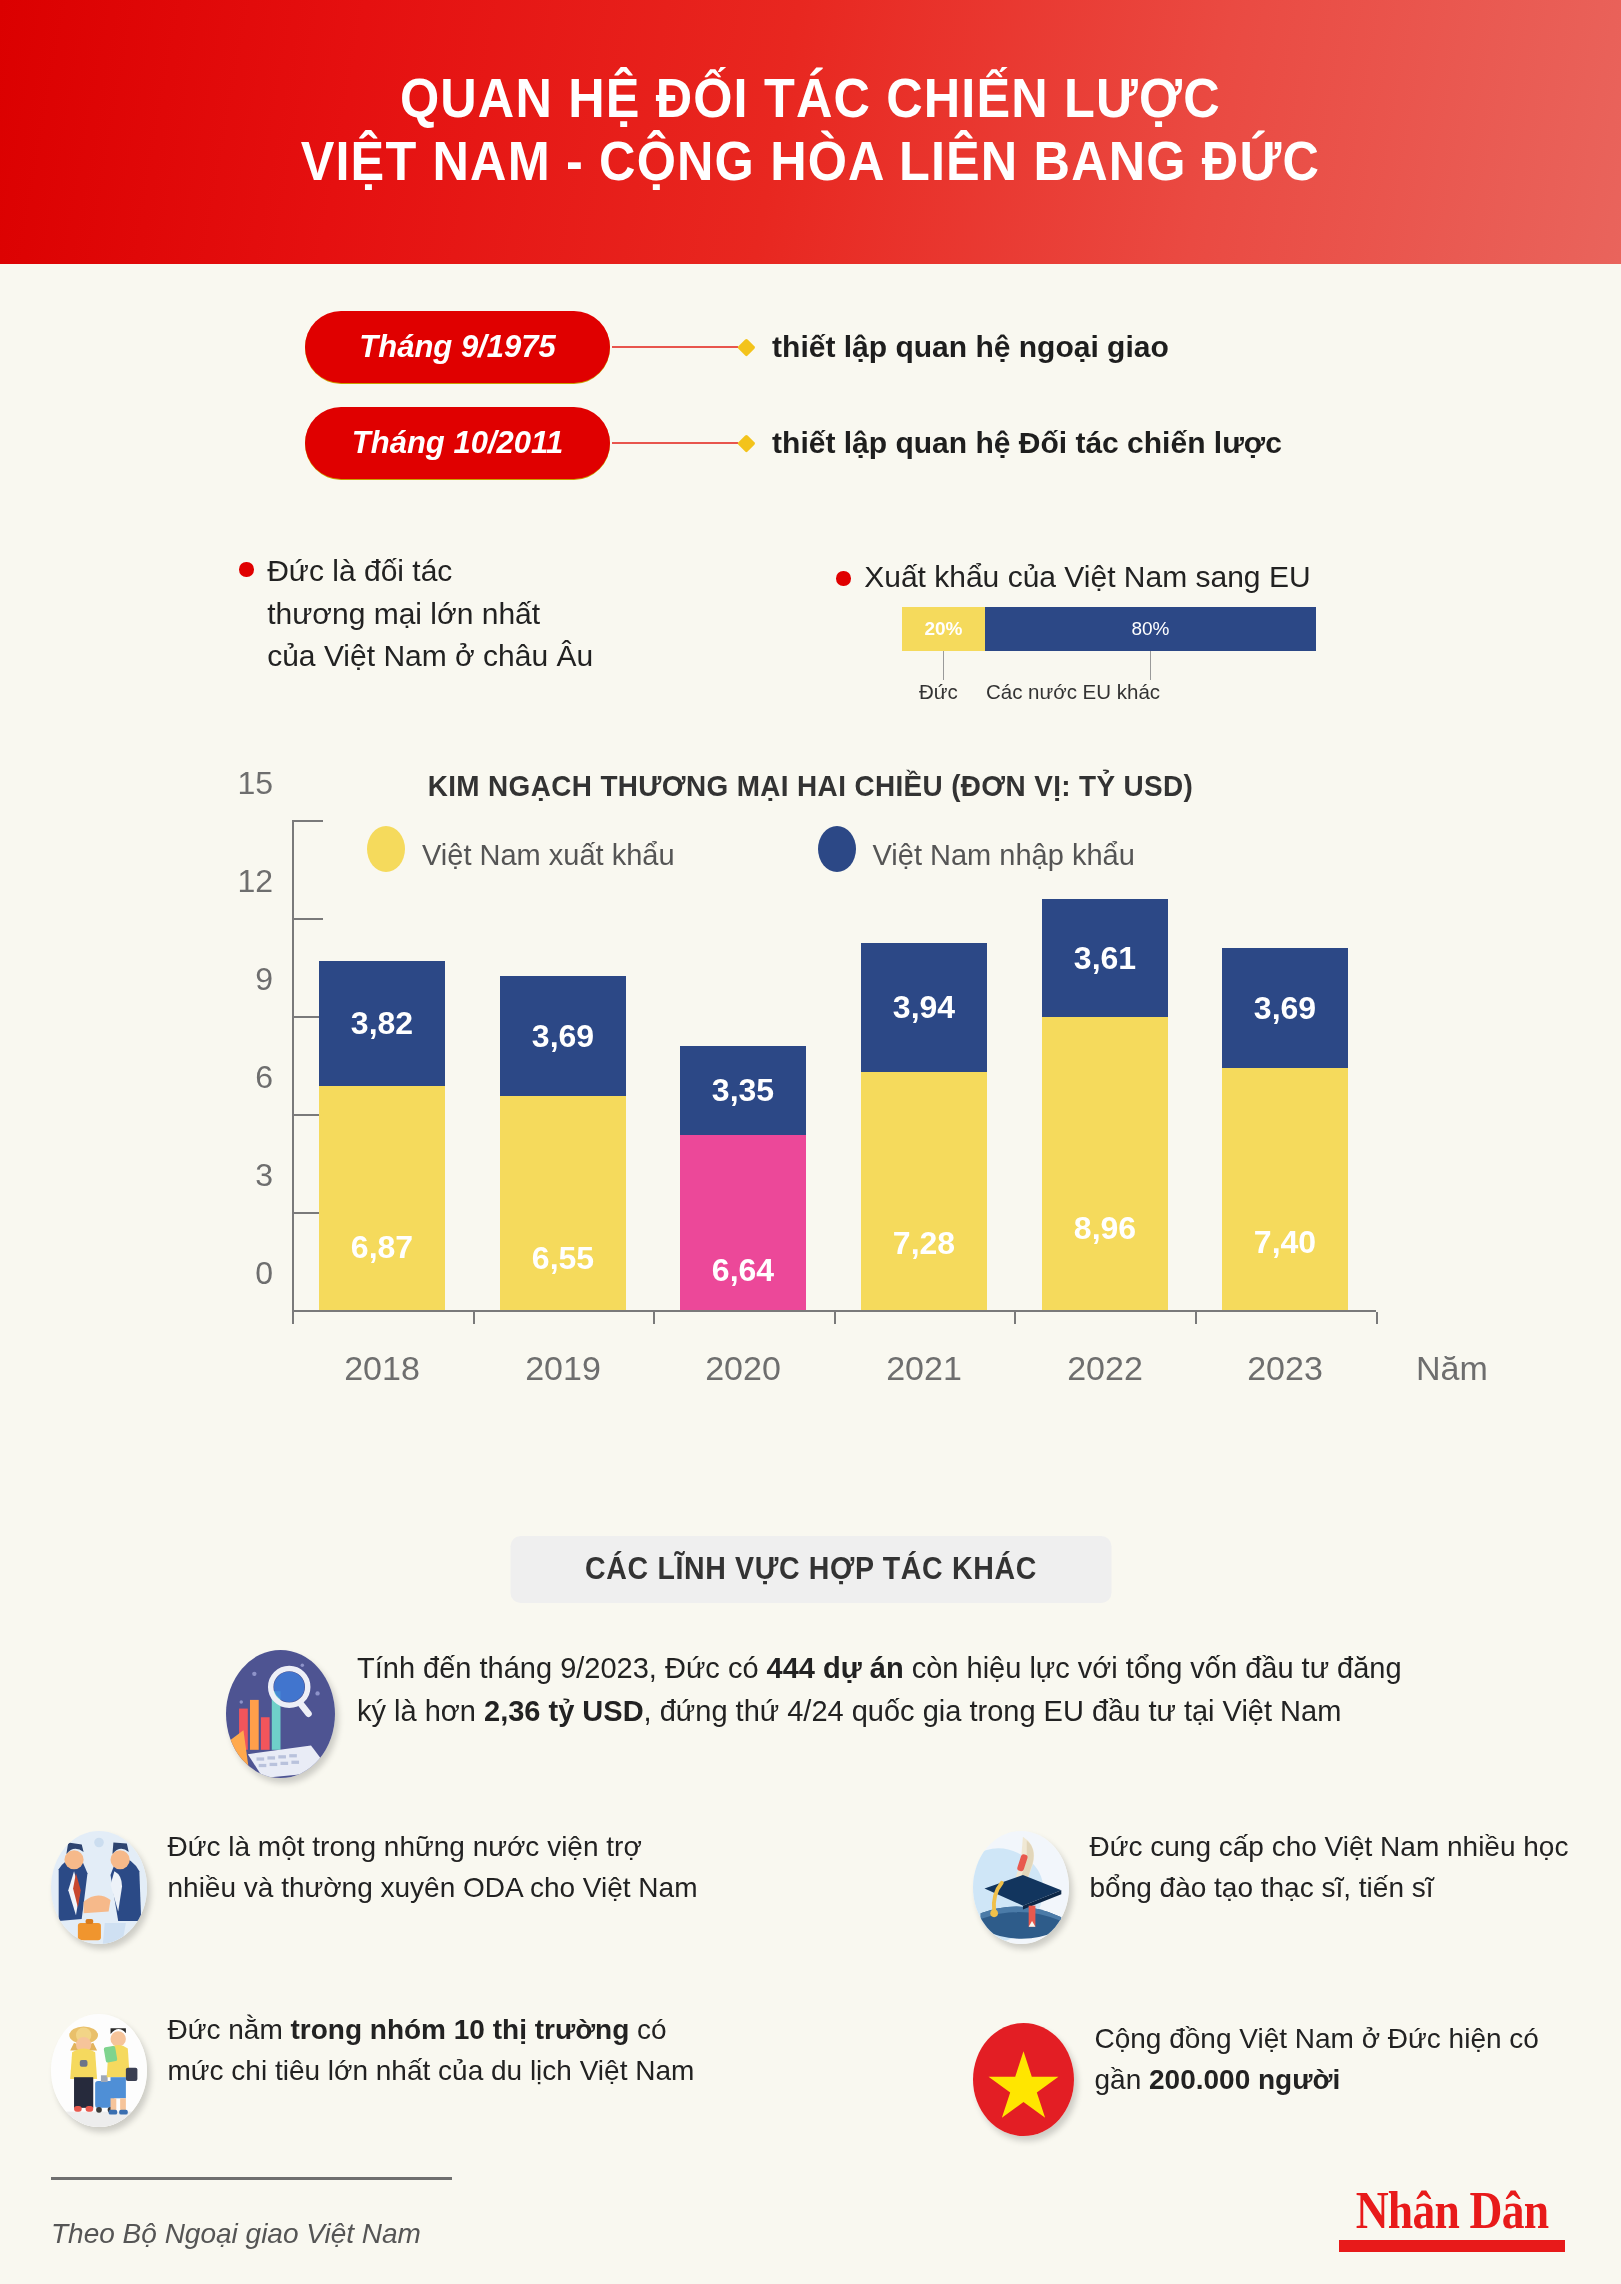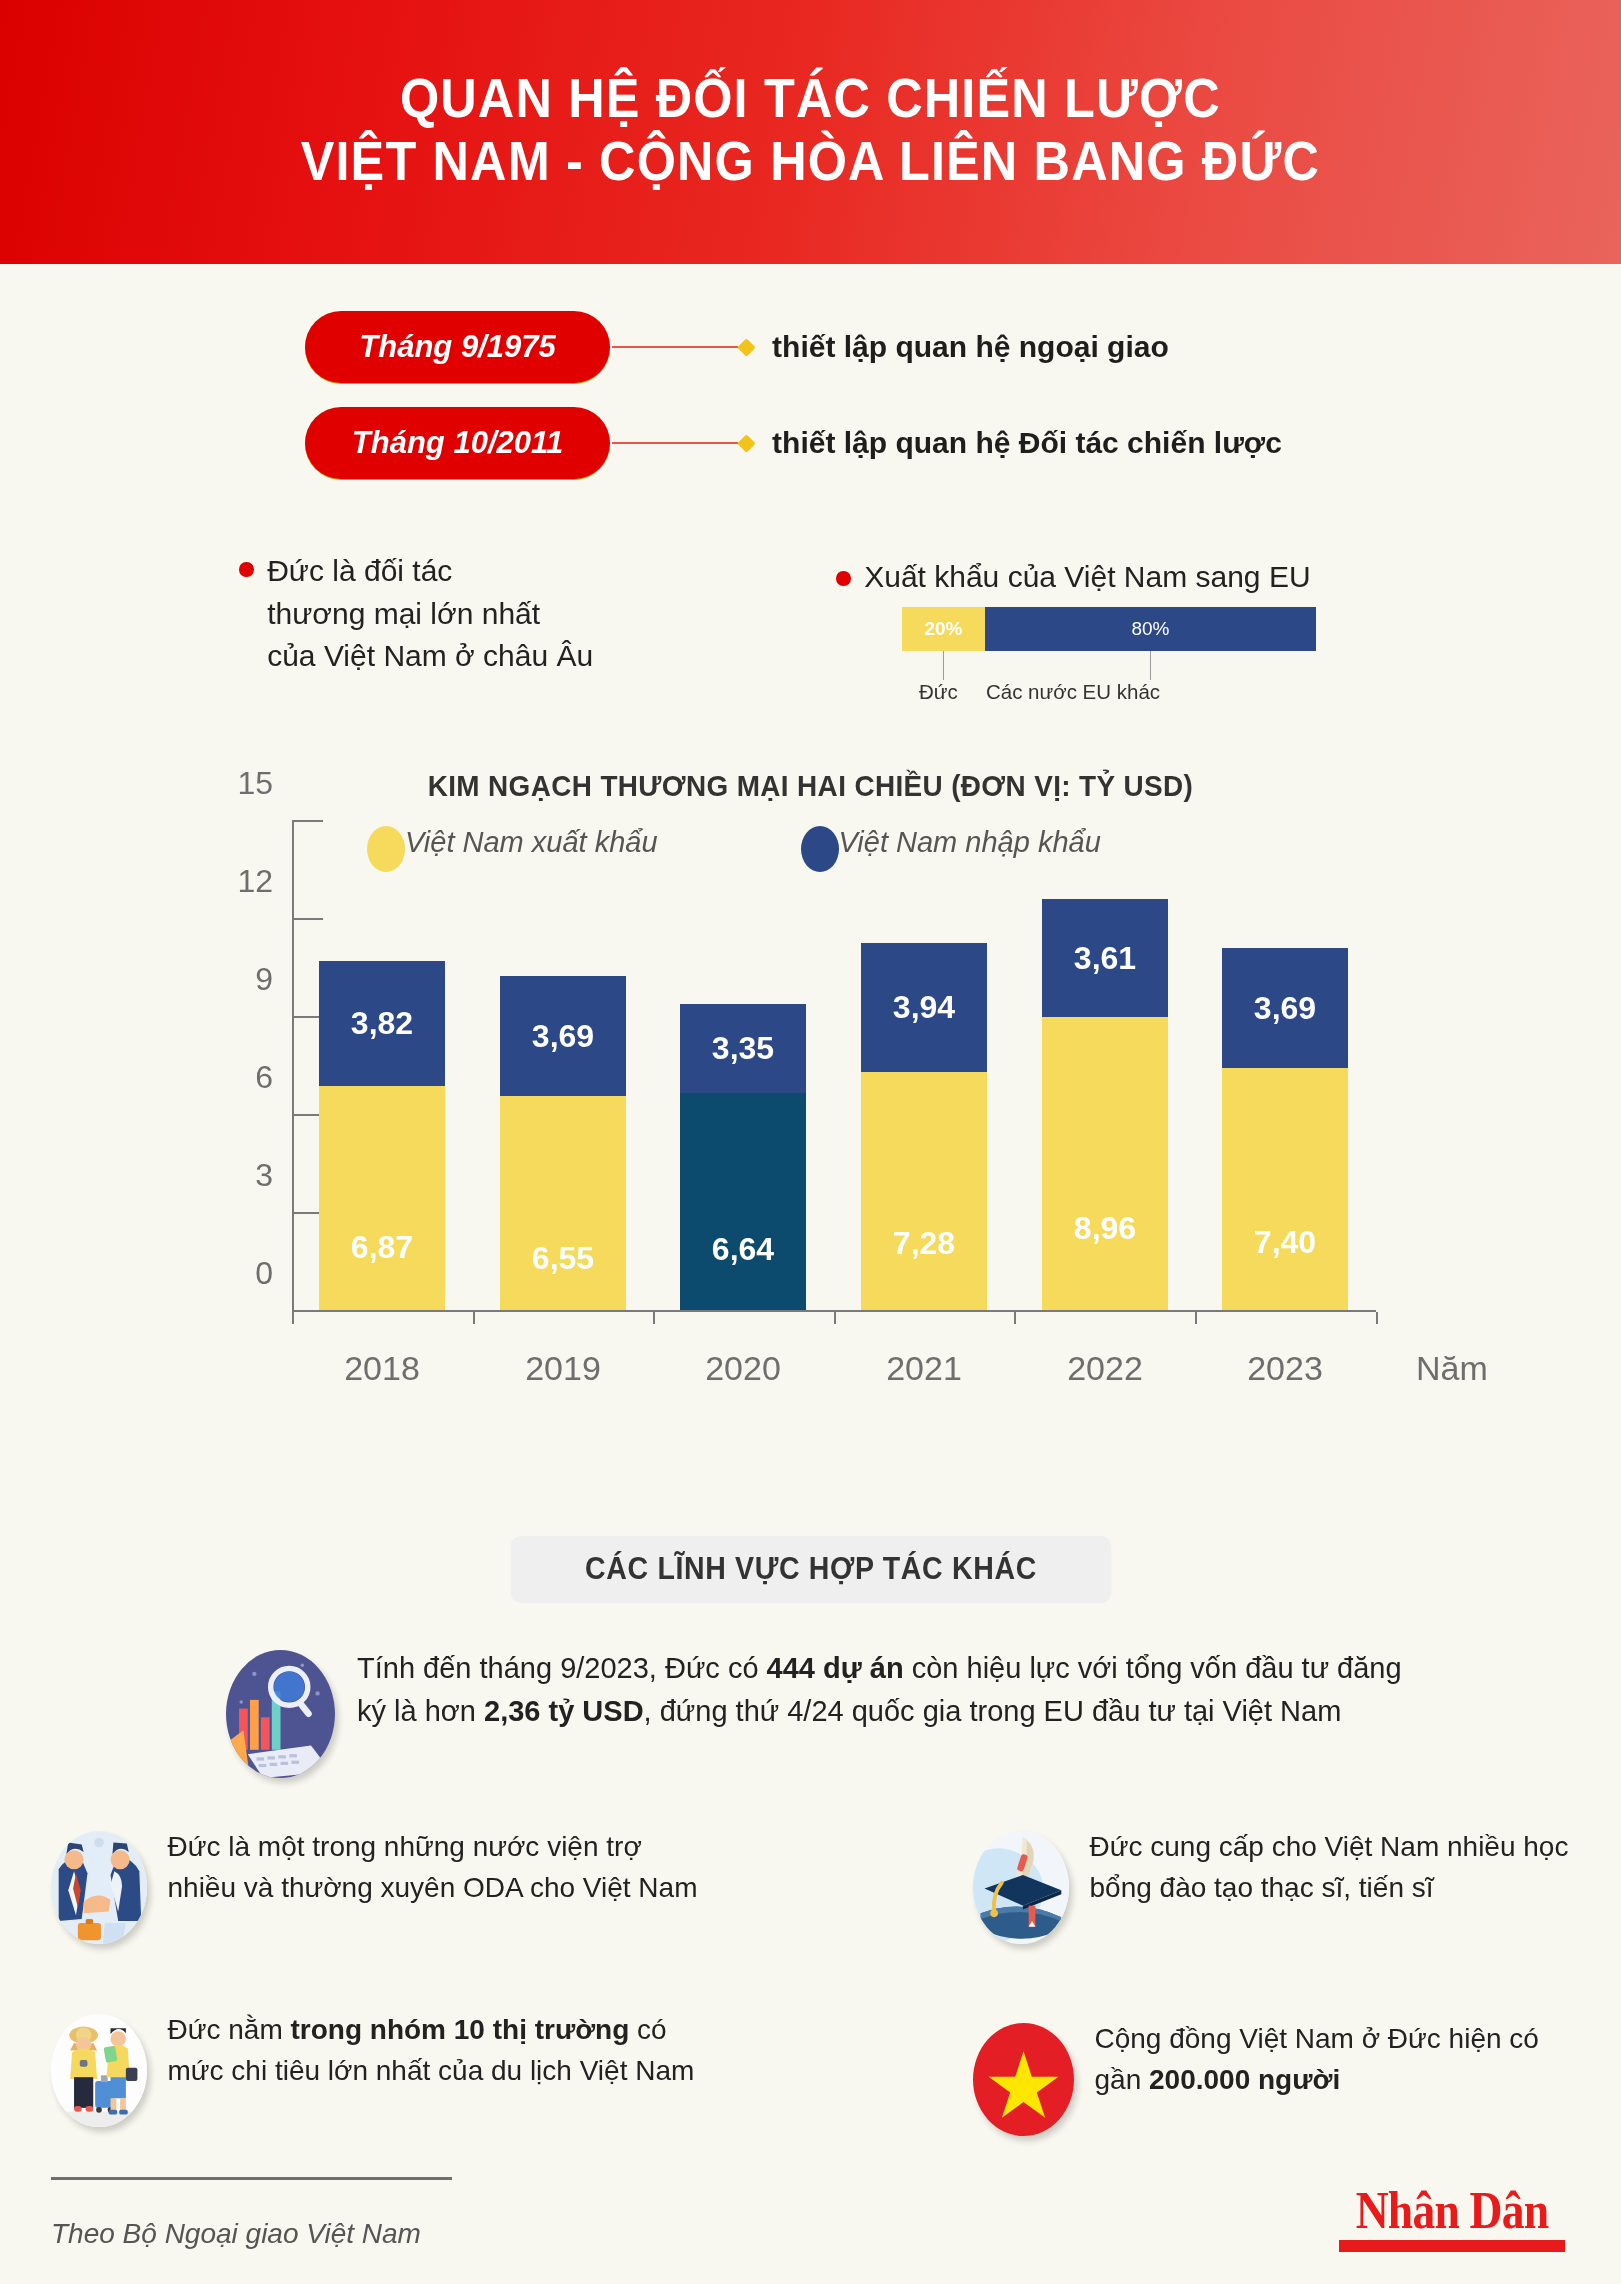--- a/index.html
+++ b/index.html
@@ -84,7 +84,7 @@
     color:#333;text-transform:uppercase;transform:scaleX(0.93);
   }
   .legend{position:absolute;left:367px;top:67px;display:flex;gap:143px;}
-  .legend-item{display:flex;align-items:flex-start;font-style:italic;}
+  .legend-item{display:flex;align-items:flex-end;gap:17px;}
   .lg-dot{width:38px;height:46px;border-radius:50%;}
   .lg-yellow{background:#F5DA5C;}
   .lg-blue{background:#2C4886;}

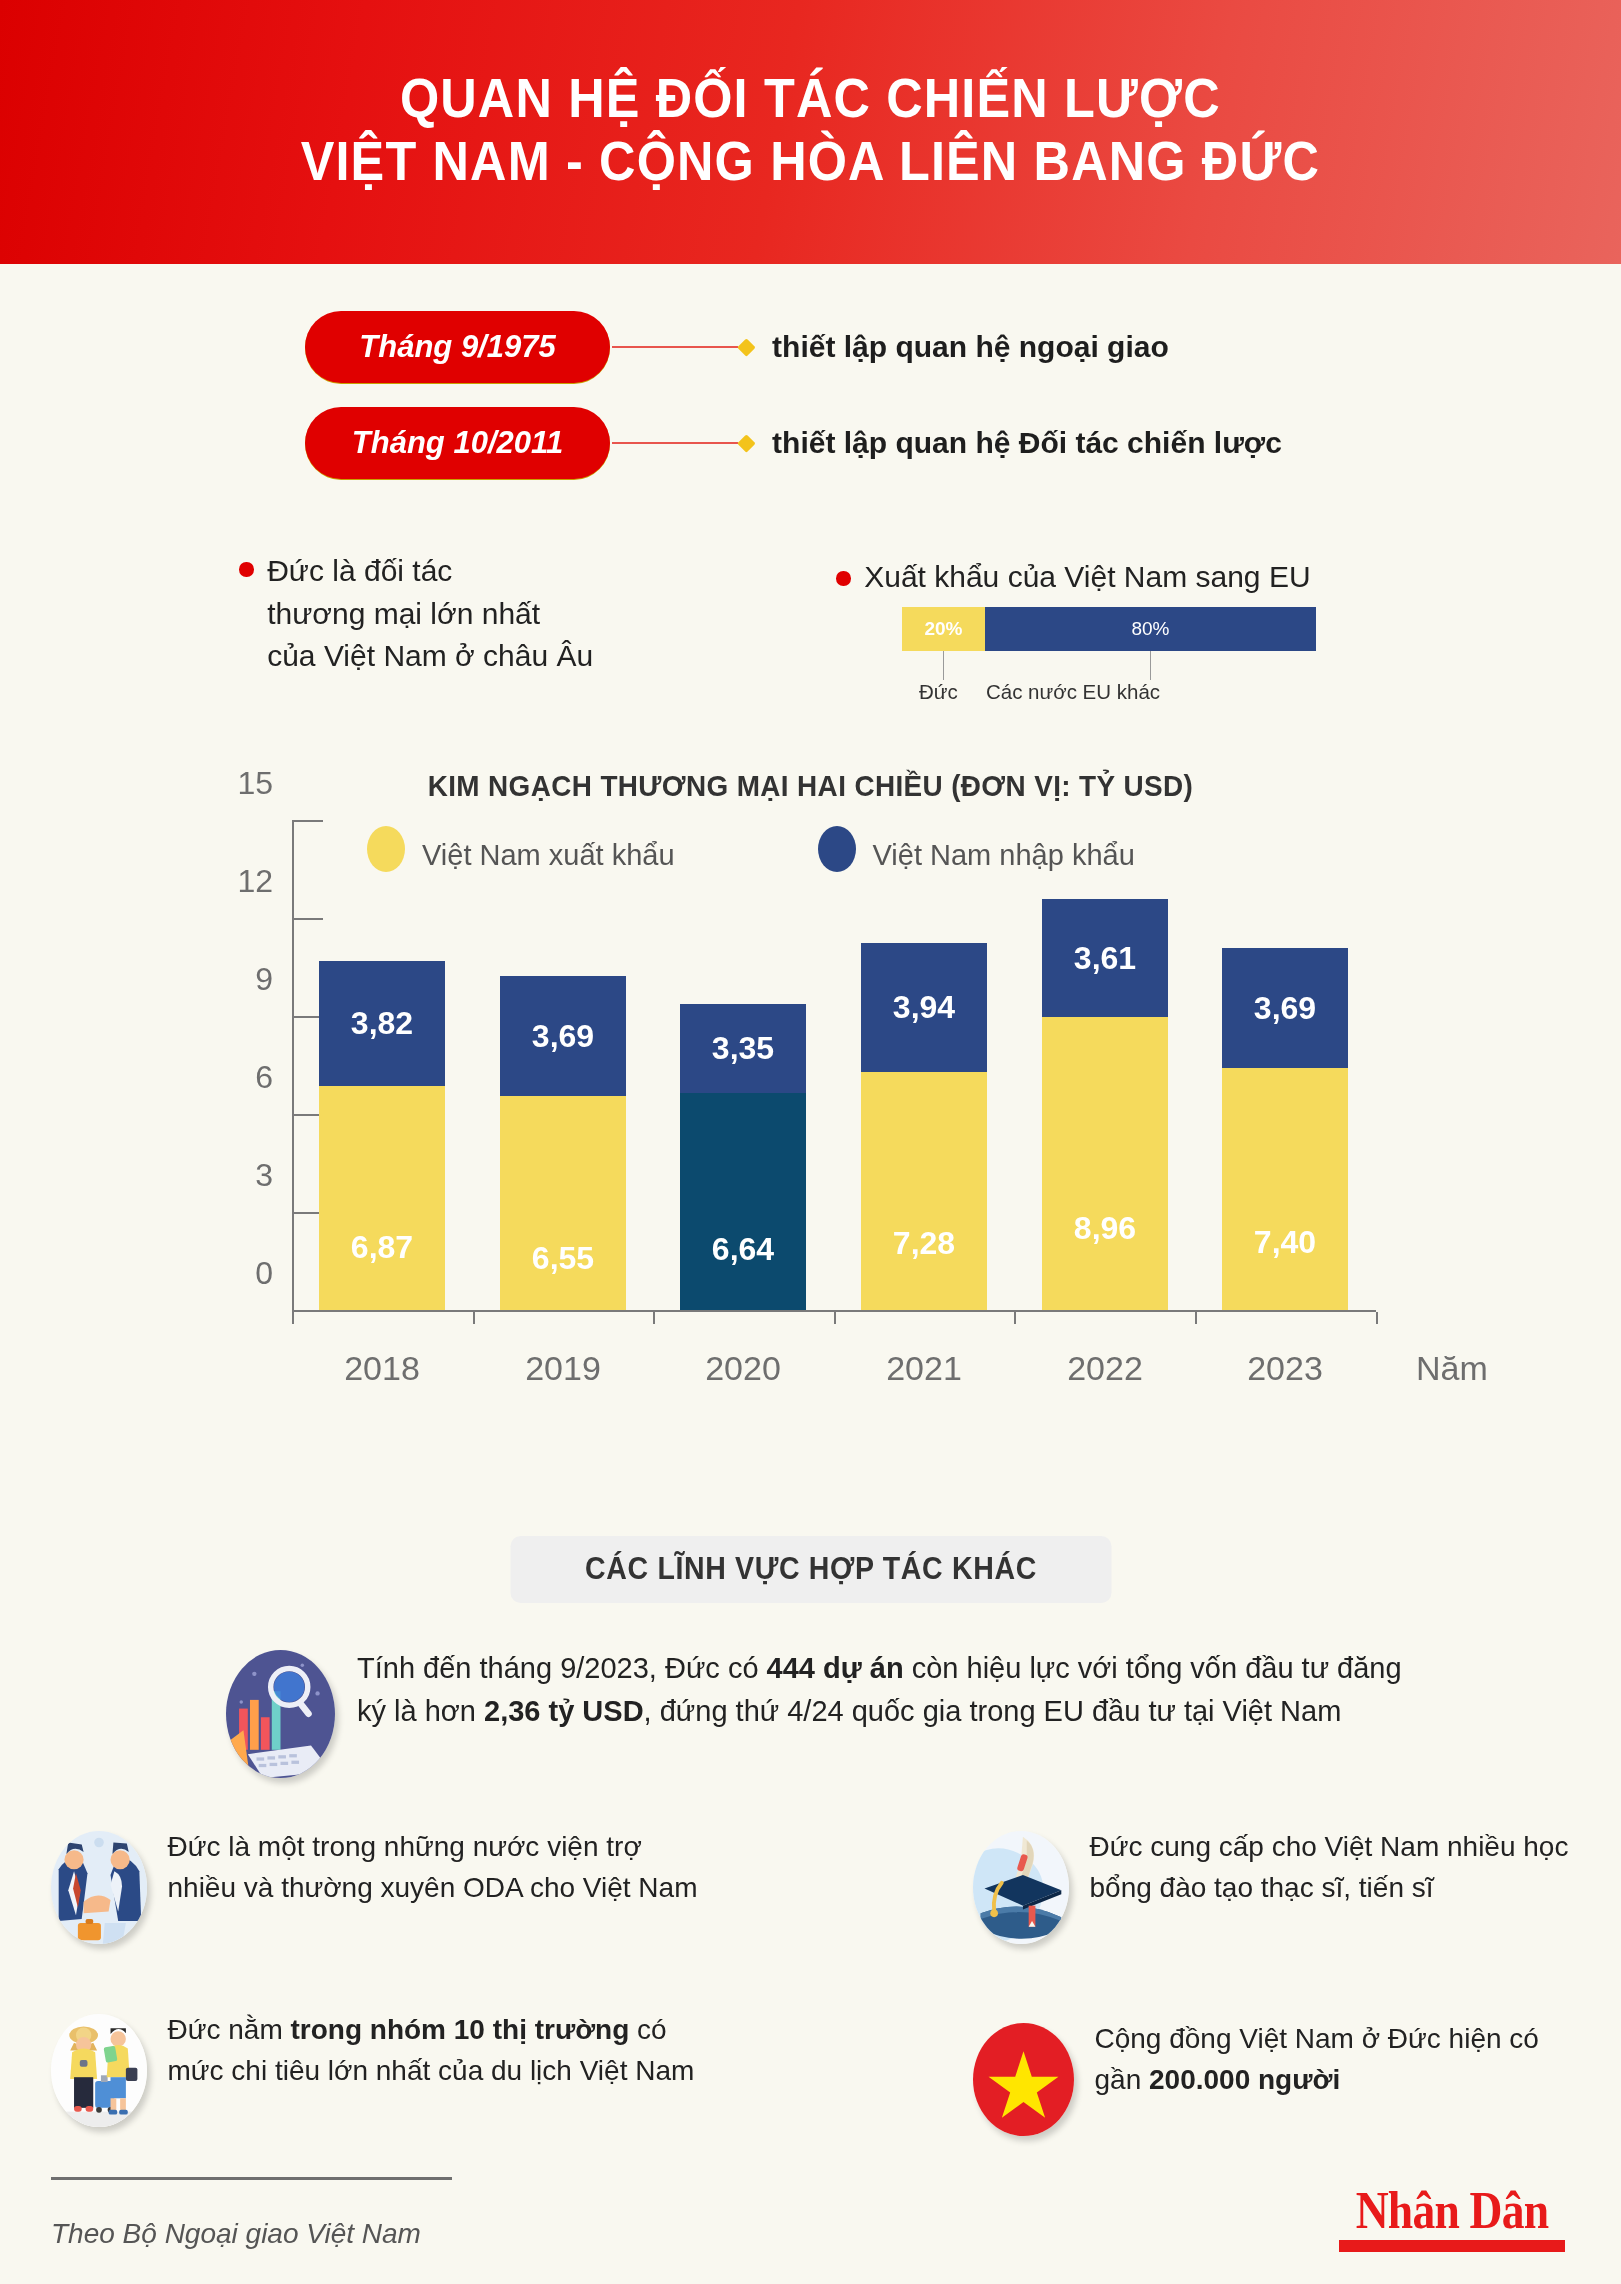--- a/index.html
+++ b/index.html
@@ -289,7 +289,7 @@
             <div class="seg seg-import" style="height: 89px; background: rgb(44, 72, 134);">
               <span class="seg-val">3,35</span>
             </div>
-            <div class="seg seg-export" style="height: 217px; background: #0c4a6e;">
+            <div class="seg seg-export" style="height: 175px; background: #ec4899;">
               <span class="seg-val" style="margin-top: 95px;">6,64</span>
             </div>
           </div>

